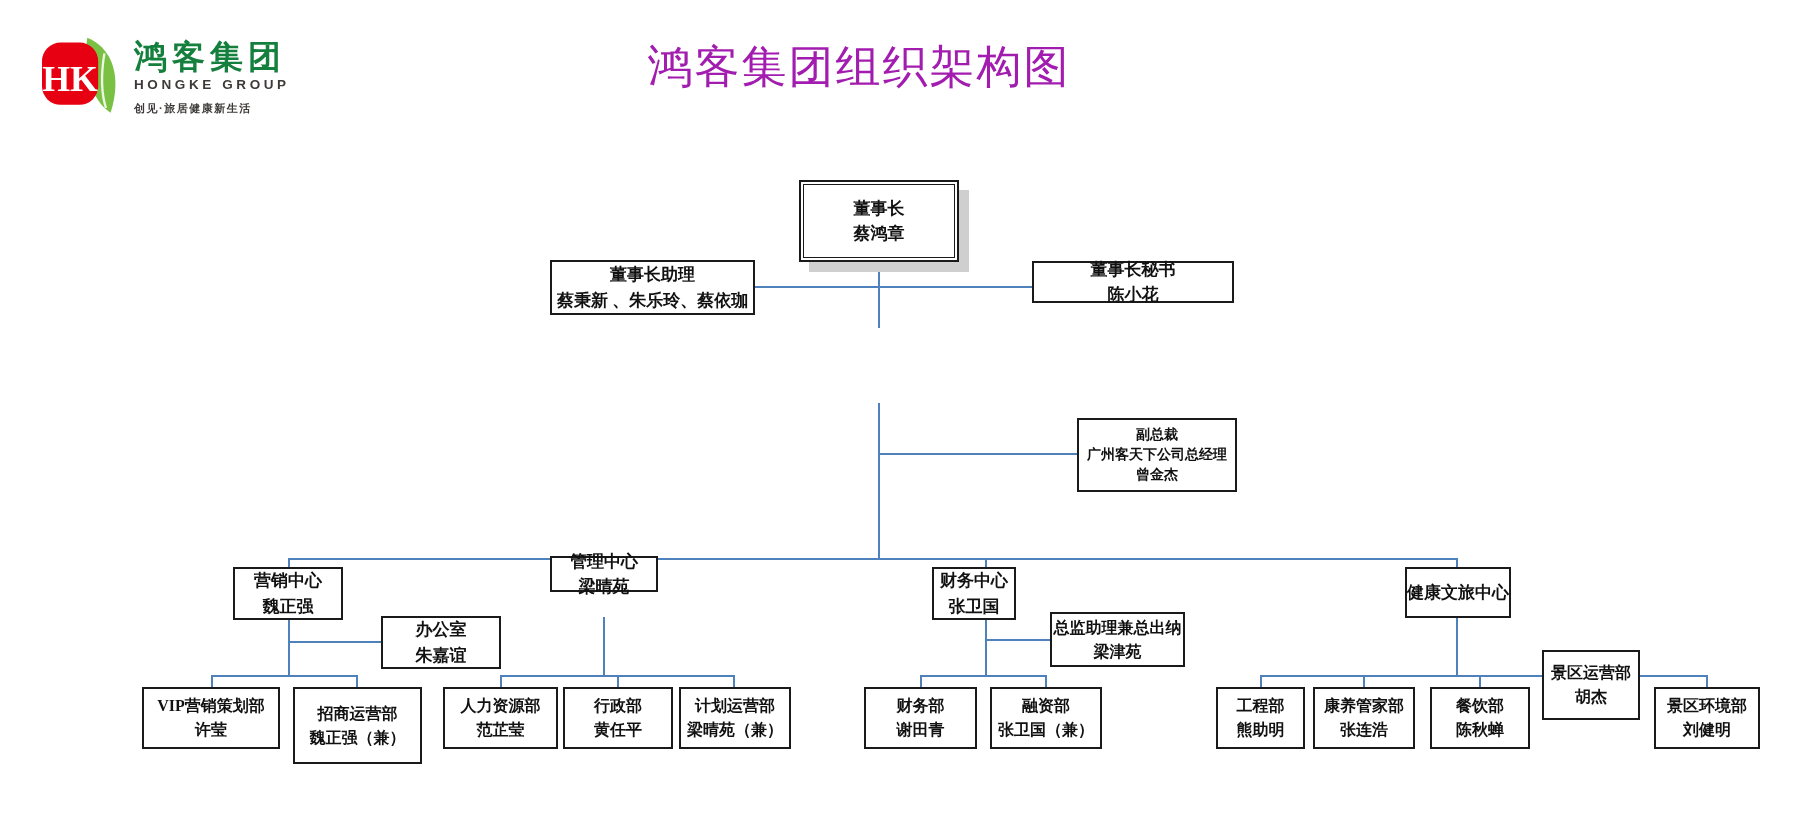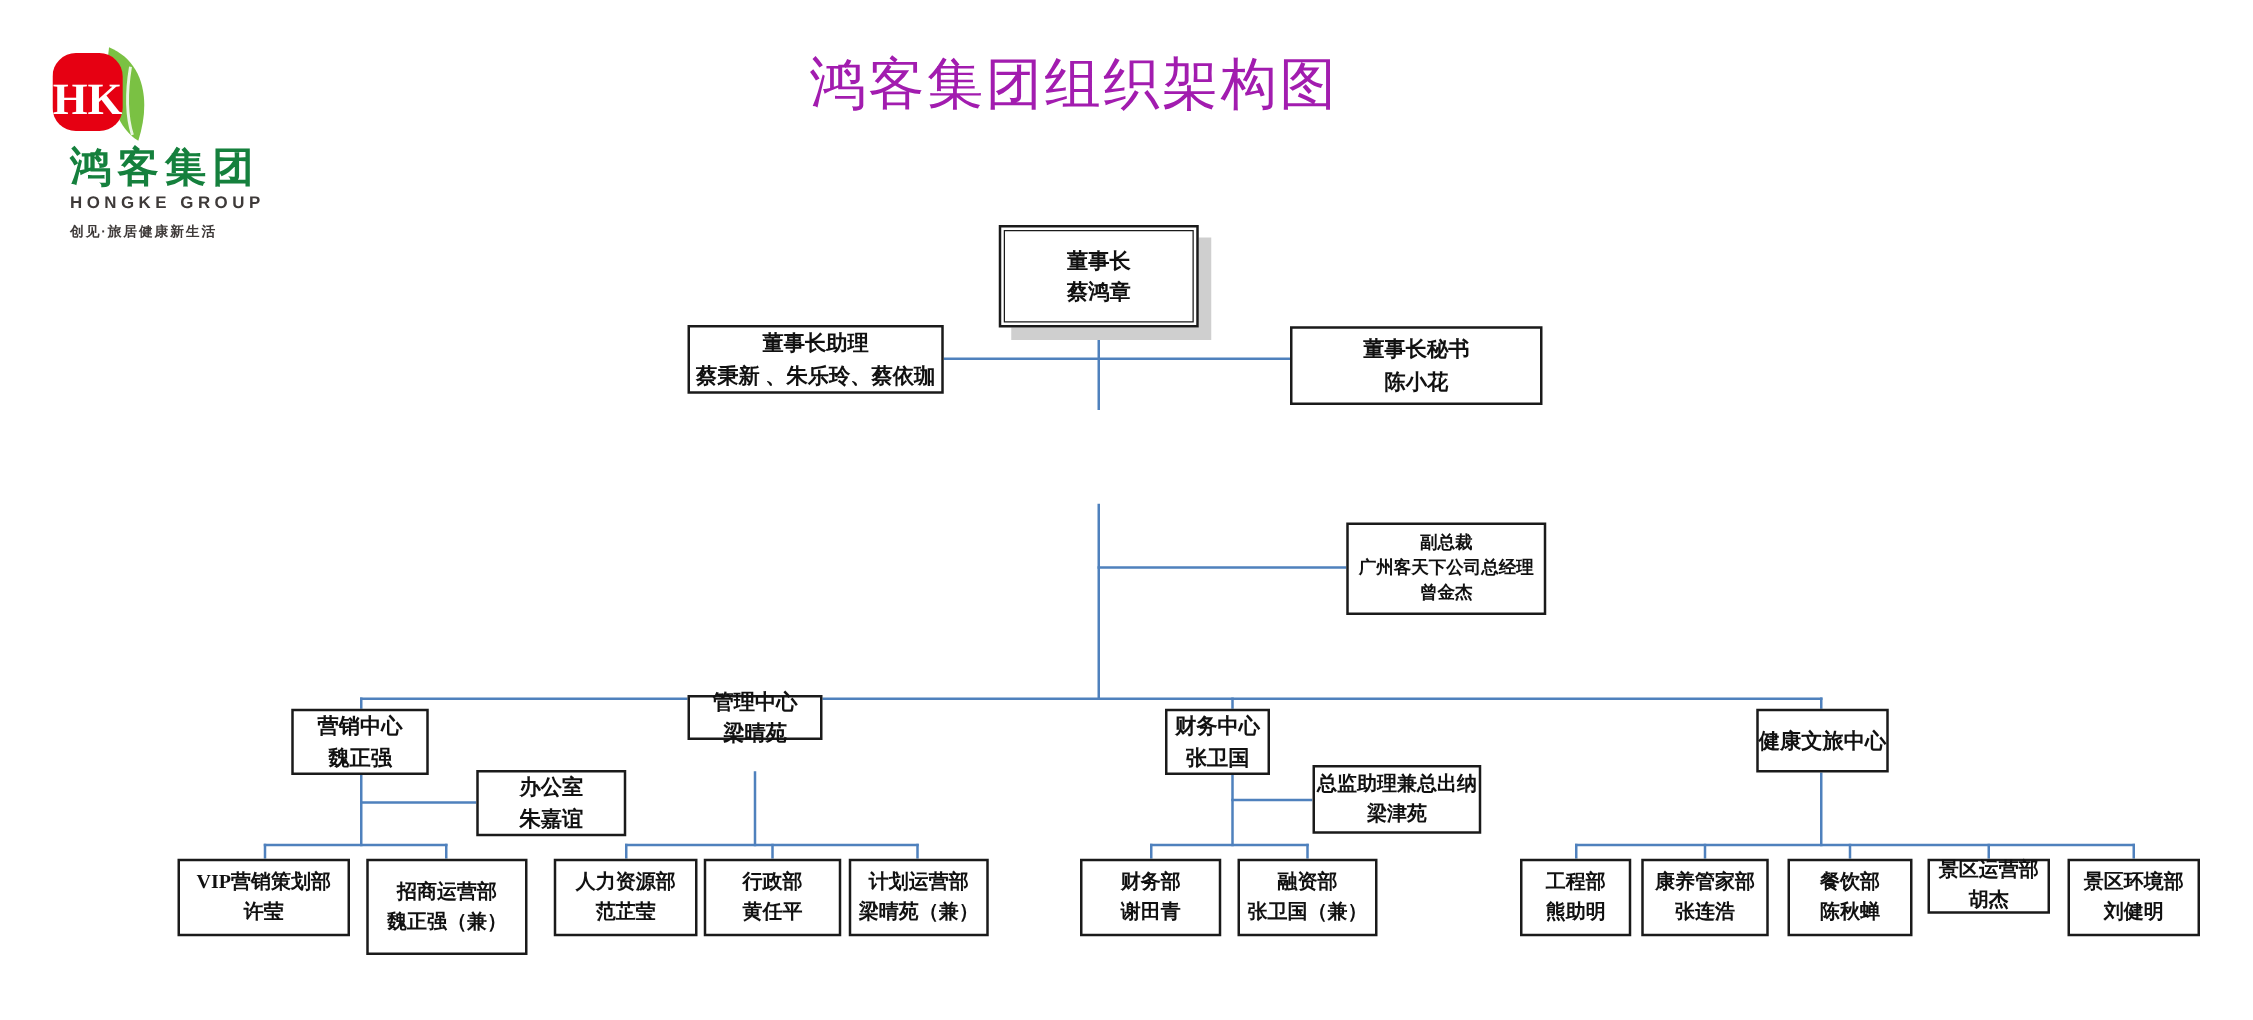--- a/index.html
+++ b/index.html
@@ -8,7 +8,7 @@
     font-family:"Liberation Serif","DejaVu Serif",serif;color:#111;
   }
   
-  #logo{position:absolute;left:42px;top:36px;display:flex;align-items:flex-start;flex-direction:column;}
+  #logo{position:absolute;left:42px;top:36px;display:flex;align-items:flex-end;}
   #logo .mark{width:78px;height:80px;}
   #logo .words{margin-left:14px;display:flex;flex-direction:column;}
   #logo .cn{font-size:33px;font-weight:800;color:#15803d;letter-spacing:5px;line-height:1.1;font-family:"Liberation Sans","DejaVu Sans",sans-serif;}

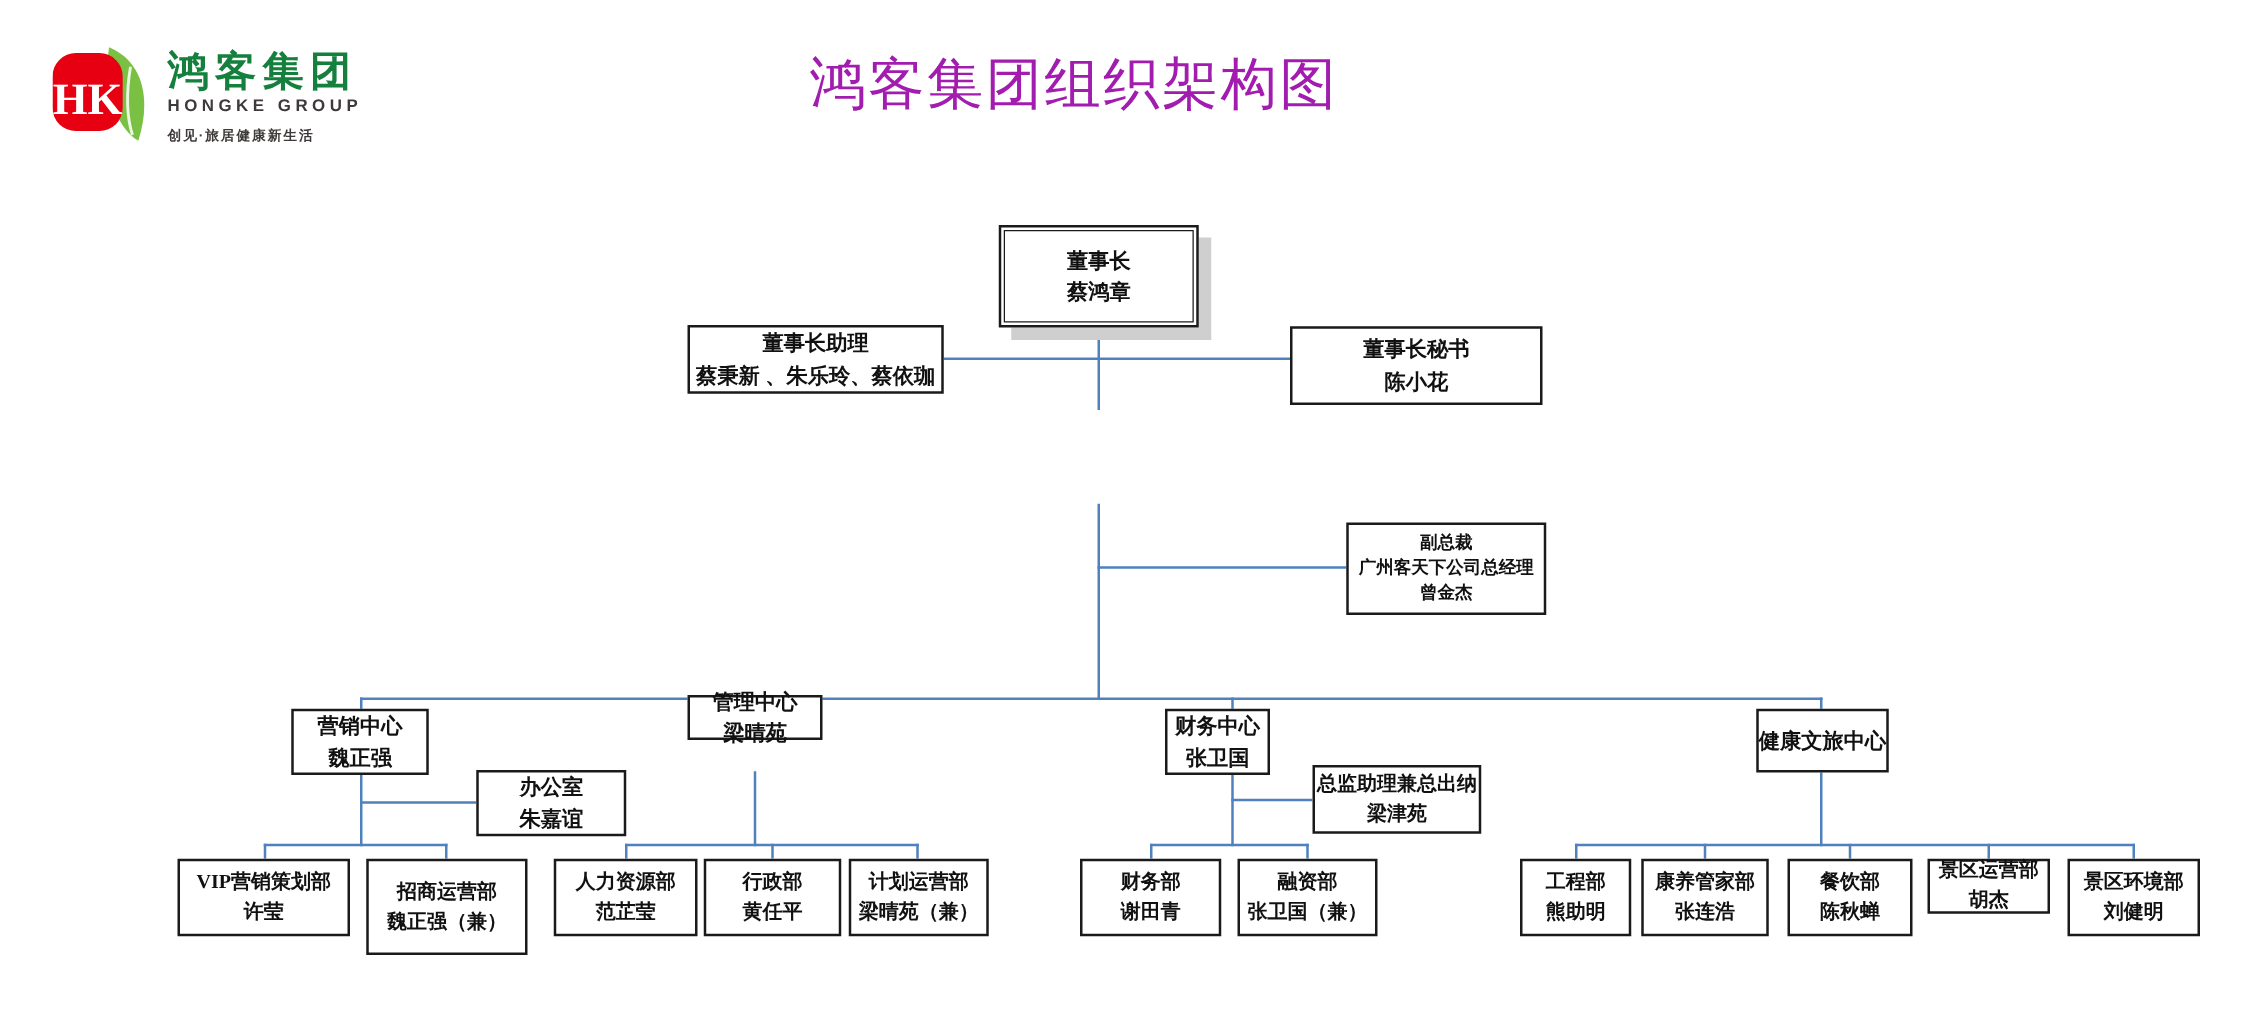--- a/index.html
+++ b/index.html
@@ -100,7 +100,7 @@
     <span>董事长助理</span>
     <span>蔡秉新 、朱乐玲、蔡依珈</span>
   </div>
-  <div class="box" style="left:1032px;top:261px;width:202px;height:63px">
+  <div class="box" style="left:1032px;top:261px;width:202px;height:42px">
     <span>董事长秘书</span>
     <span>陈小花</span>
   </div>

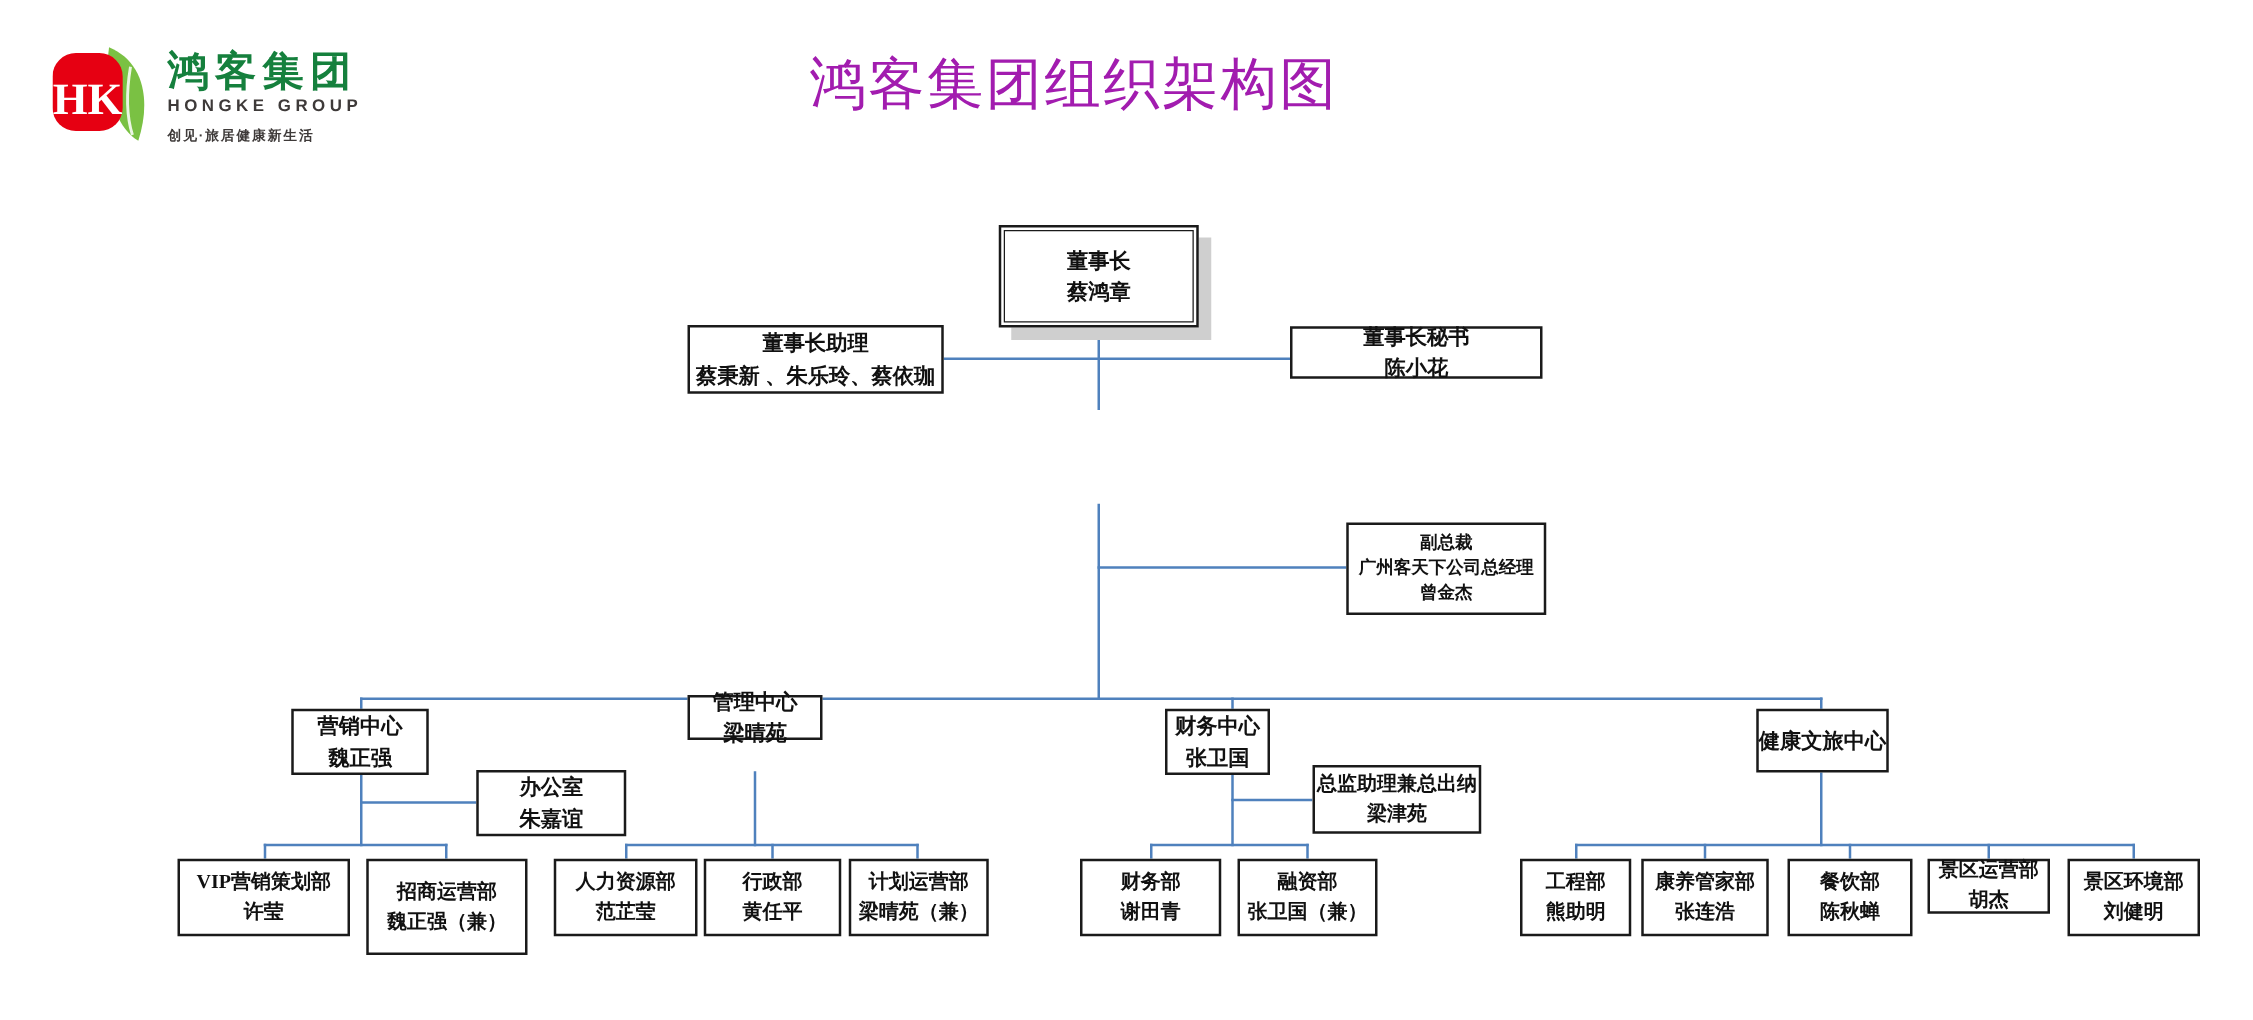--- a/index.html
+++ b/index.html
@@ -175,7 +175,7 @@
     <span>餐饮部</span>
     <span>陈秋蝉</span>
   </div>
-  <div class="box sm" style="left:1542px;top:687px;width:98px;height:44px">
+  <div class="box sm" style="left:1542px;top:650px;width:98px;height:70px">
     <span>景区运营部</span>
     <span>胡杰</span>
   </div>

